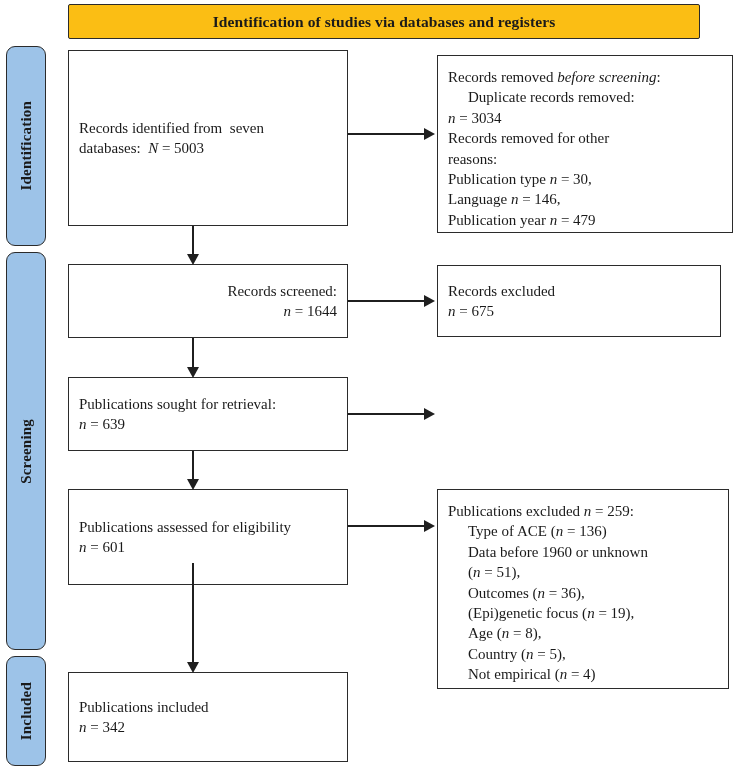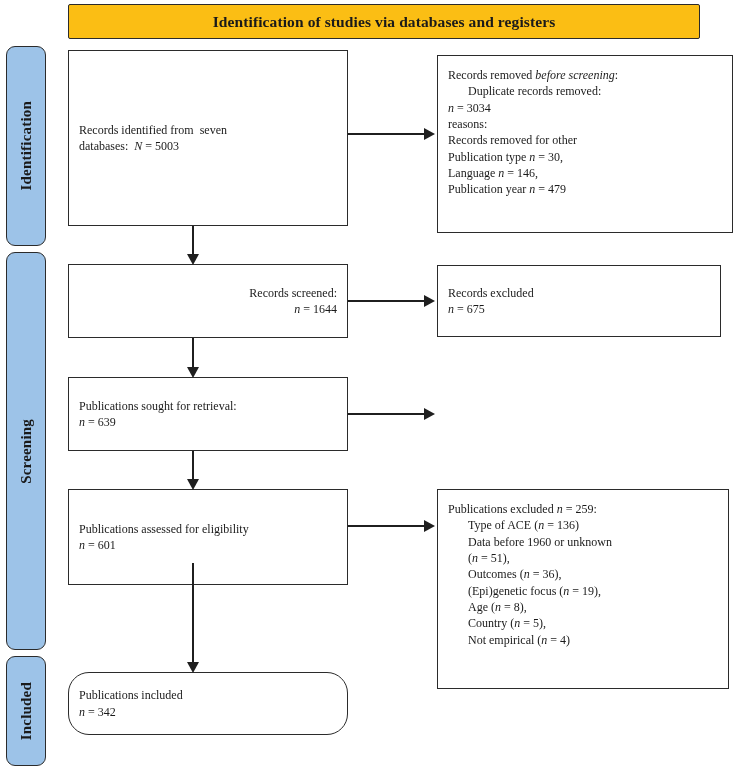--- a/index.html
+++ b/index.html
@@ -86,7 +86,7 @@
     padding-top: 11px;
   }
   .flow-line {
-    font-size: 12px;
+    font-size: 15px;
     line-height: 1.36;
     white-space: pre-wrap;
   }

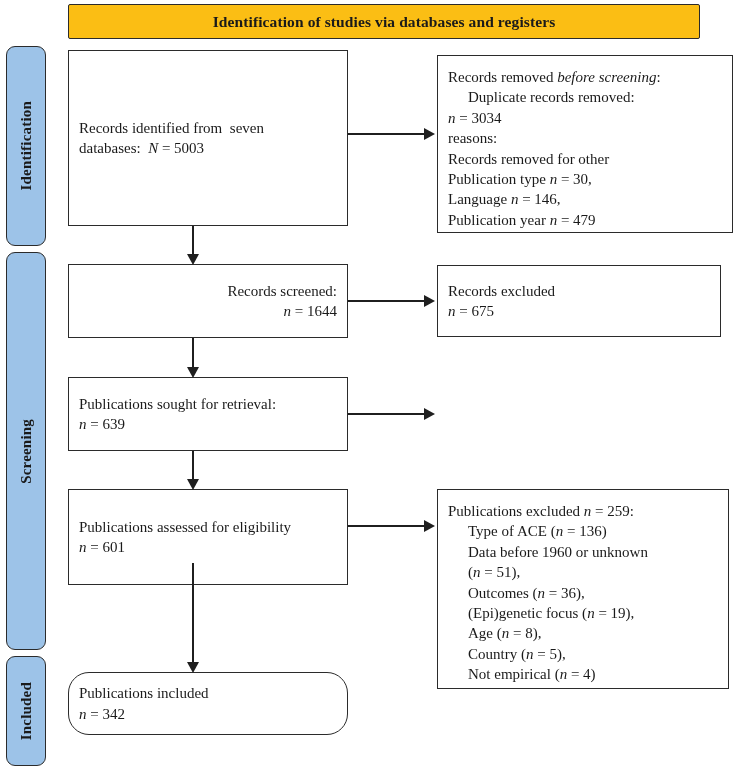--- a/index.html
+++ b/index.html
@@ -175,8 +175,8 @@
 
     <div class="flow-line"><span class="ital">n</span><span> = 3034</span></div>
 
+    <div class="flow-line">Records removed for other</div>
     <div class="flow-line">reasons:</div>
-    <div class="flow-line">Records removed for other</div>
 
     <div class="flow-line"><span>Publication type </span><span class="ital">n</span><span> = 30,</span></div>
 

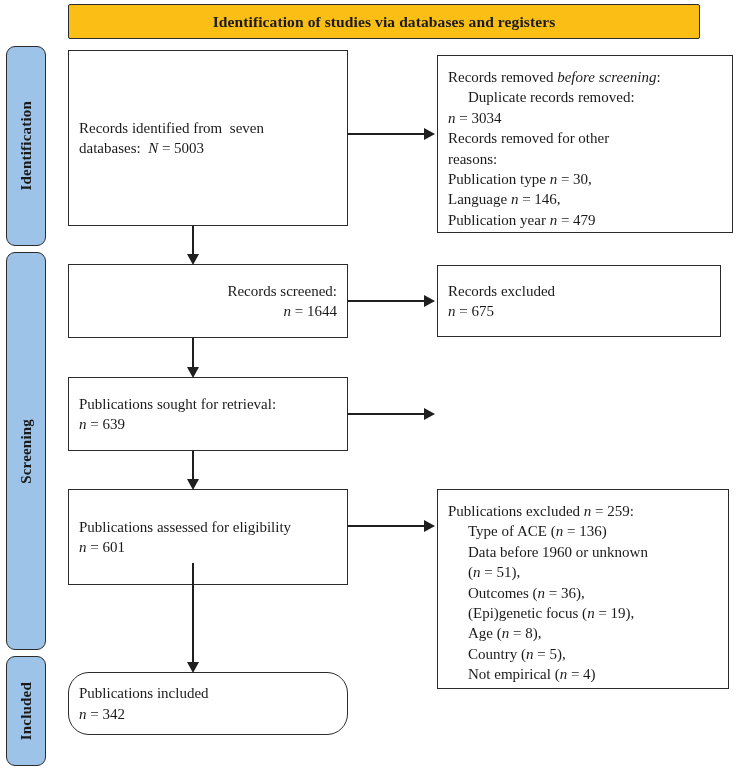--- a/index.html
+++ b/index.html
@@ -102,7 +102,7 @@
   #box-not-retrieved   { left: 437px; top: 378px; width: 284px; height: 72px;  }
   #box-assessed        { left: 68px;  top: 489px; width: 280px; height: 96px;  }
   #box-pub-excluded    { left: 437px; top: 489px; width: 292px; height: 200px; }
-  #box-included        { left: 68px;  top: 672px; width: 280px; height: 63px; border-radius: 21px;  }
+  #box-included        { left: 68px;  top: 672px; width: 280px; height: 90px;  }
 
   
   .conn { position: absolute; background: #1f1f1f; }

